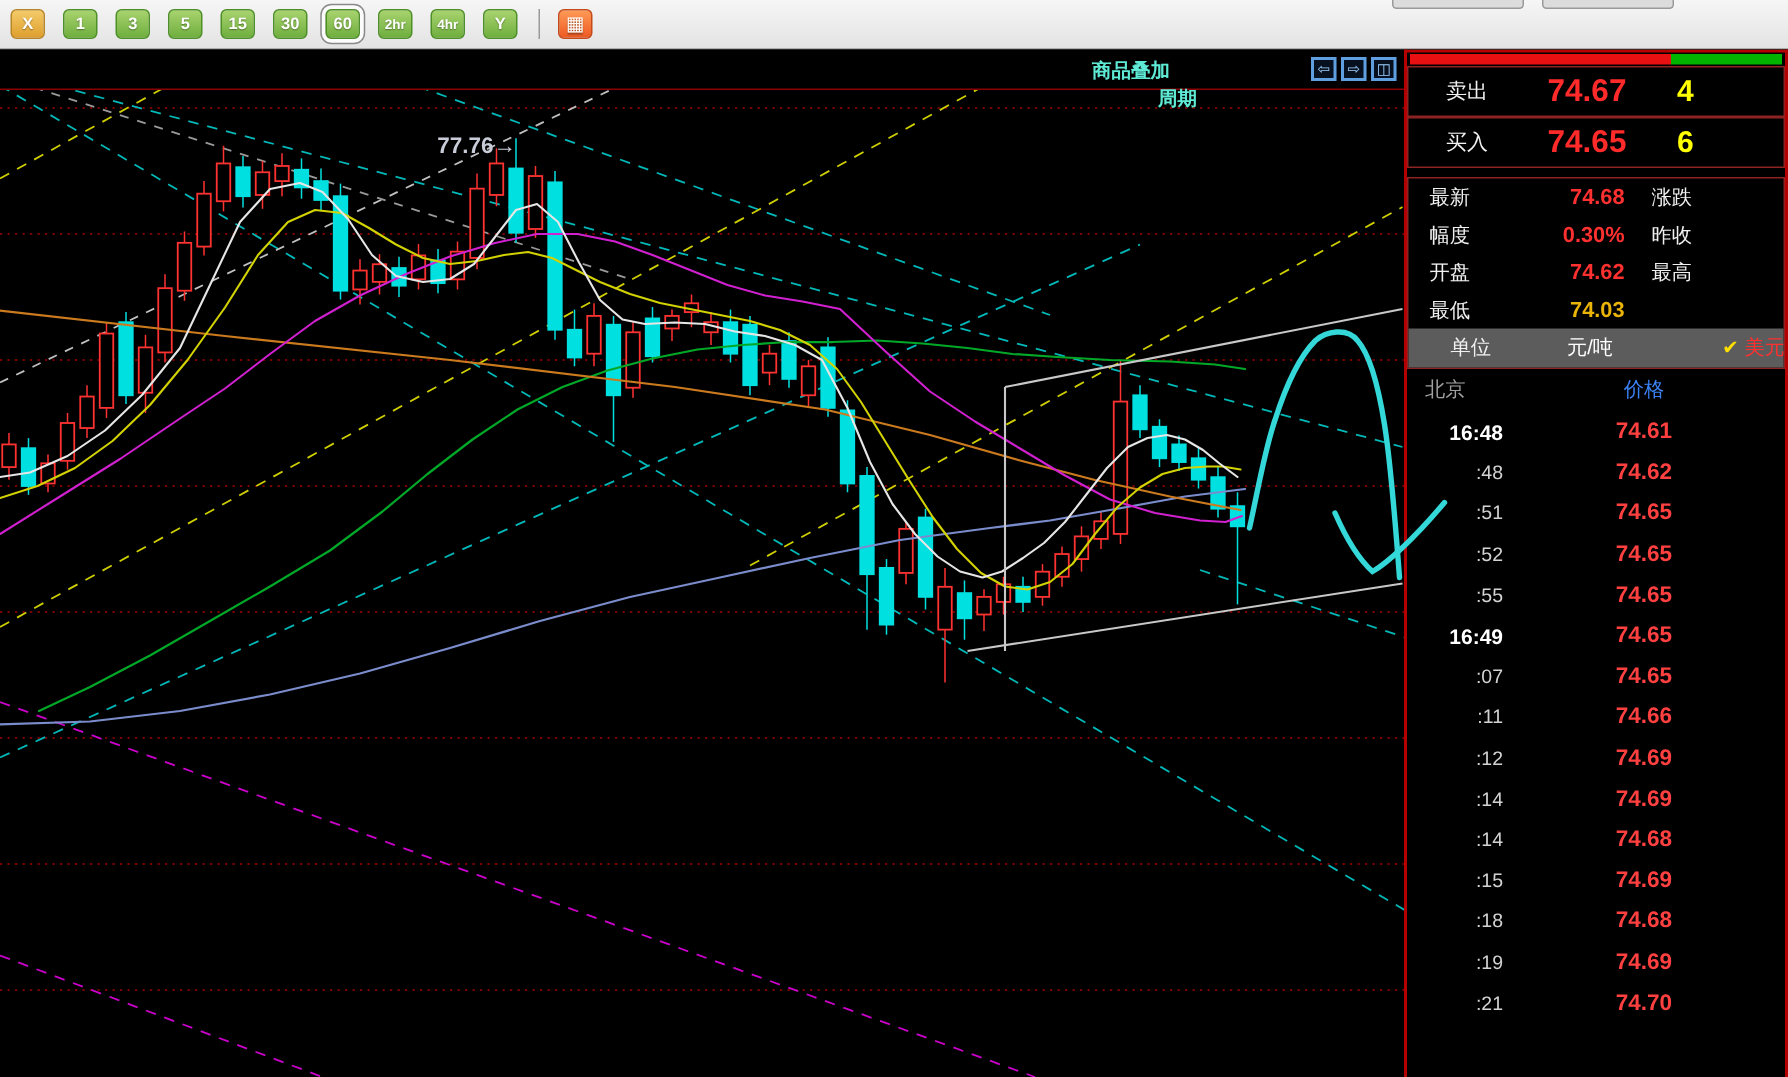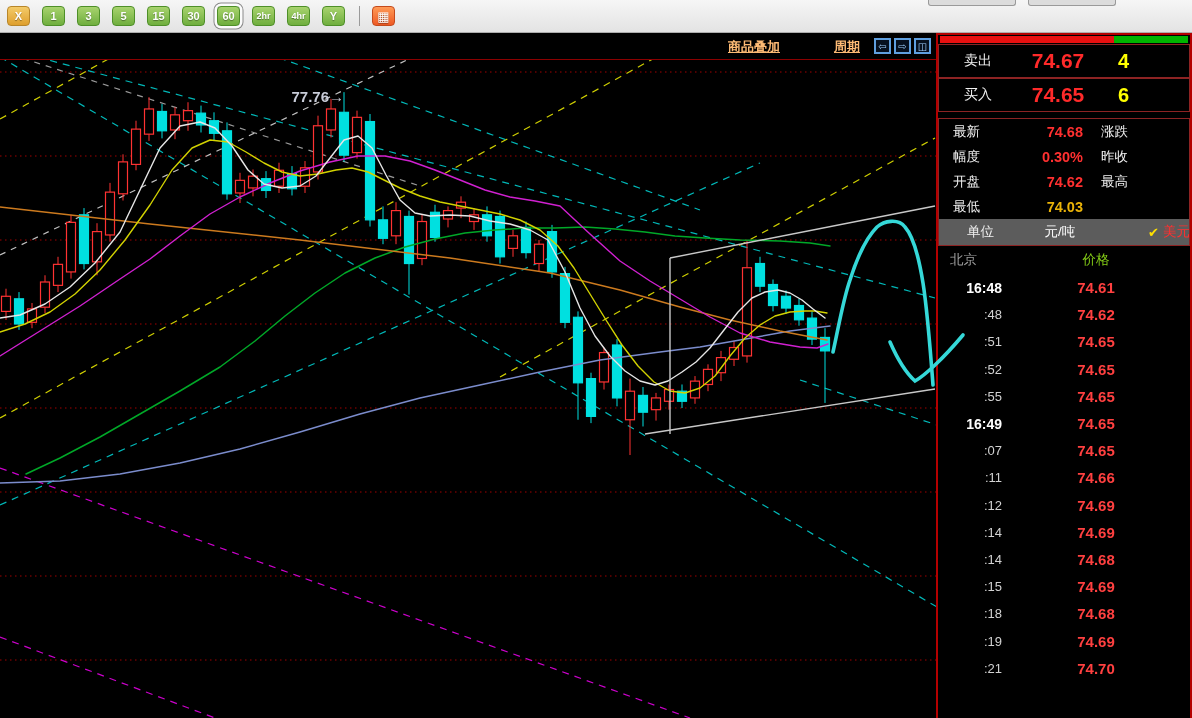--- a/index.html
+++ b/index.html
@@ -24,8 +24,8 @@
   
   #chart-wrap{position:absolute;left:0;top:33px;width:936px;height:685px;background:#000;}
   #chart-header{position:relative;width:936px;height:27px;border-bottom:1px solid #8b0000;box-sizing:border-box;}
-  .hlink{position:absolute;top:5px;color:#fdba74;font-size:13px;font-weight:bold;
-    text-decoration:underline;cursor:pointer;}
+  .hlink{position:absolute;top:5px;color:#5eead4;font-size:13px;font-weight:bold;
+    cursor:pointer;}
   .hico{position:absolute;top:5px;width:17px;height:16px;border:2px solid #5f9fdf;background:#06101e;
     color:#9fd0ff;font-size:10px;line-height:13px;text-align:center;box-sizing:border-box;cursor:pointer;}
   #chart-svg{position:absolute;left:0;top:27px;}

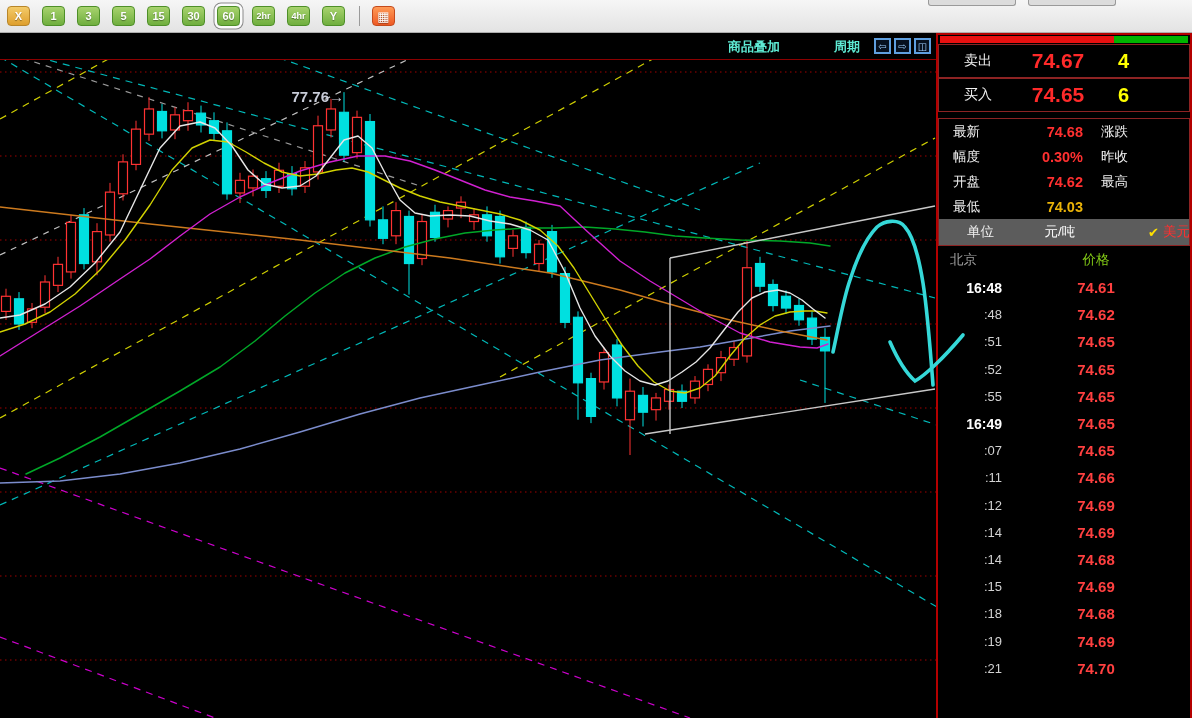--- a/index.html
+++ b/index.html
@@ -90,7 +90,7 @@
   <div id="chart-wrap">
     <div id="chart-header">
       <span class="hlink" style="left:728px;">商品叠加</span>
-      <span class="hlink" style="left:834px;">周期</span>
+      <span class="hlink" style="left:772px;margin-top:19px;">周期</span>
       <span class="hico" style="left:874px;">⇦</span>
       <span class="hico" style="left:894px;">⇨</span>
       <span class="hico" style="left:914px;">◫</span>

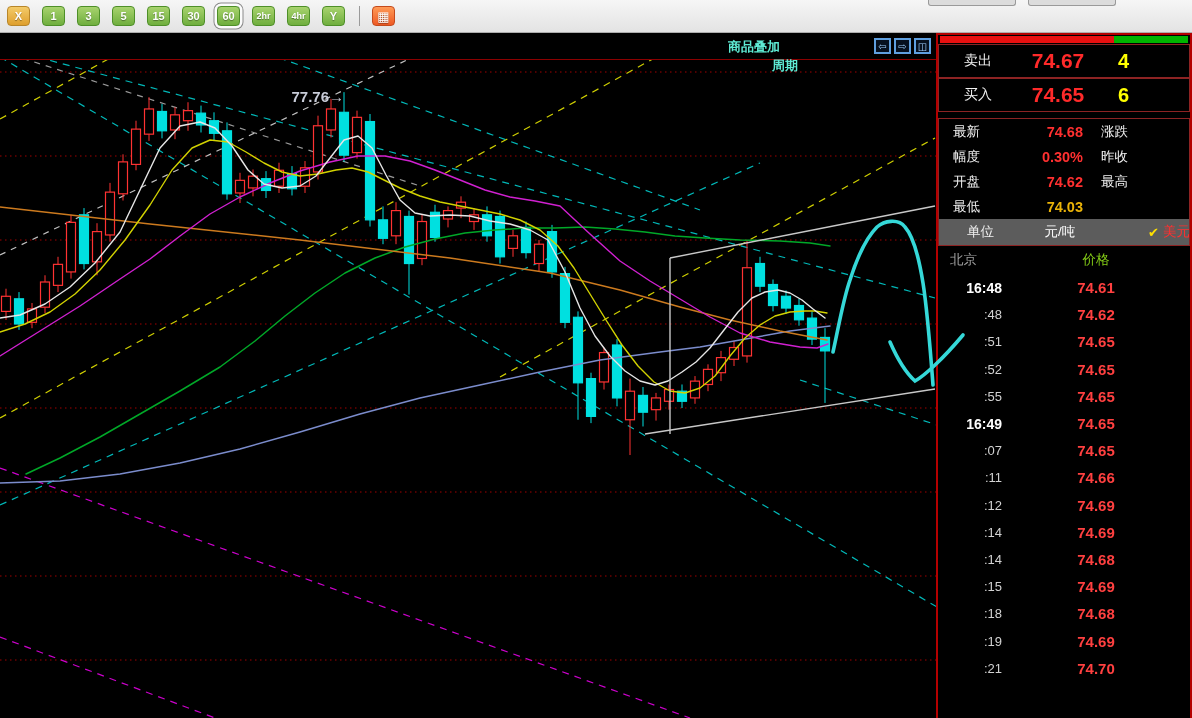--- a/index.html
+++ b/index.html
@@ -57,7 +57,7 @@
   #unit-cur{color:#ff3030;font-size:13.5px;width:26px;overflow:hidden;font-family:Liberation Mono, monospace;}
   #tick-header{height:28px;display:grid;grid-template-columns:64px 1fr;align-items:center;}
   #tick-header .th1{color:#a0a0a0;font-size:13.5px;padding-left:12px;}
-  #tick-header .th2{color:#84cc16;font-size:13.5px;text-align:center;}
+  #tick-header .th2{color:#3b82f6;font-size:13.5px;text-align:center;}
   .t-row{height:27.2px;display:grid;grid-template-columns:64px 1fr;align-items:center;}
   .t-time{text-align:right;font-size:13px;color:#d2d2d2;}
   .t-time.hour{font-size:14px;color:#fff;font-weight:bold;}

